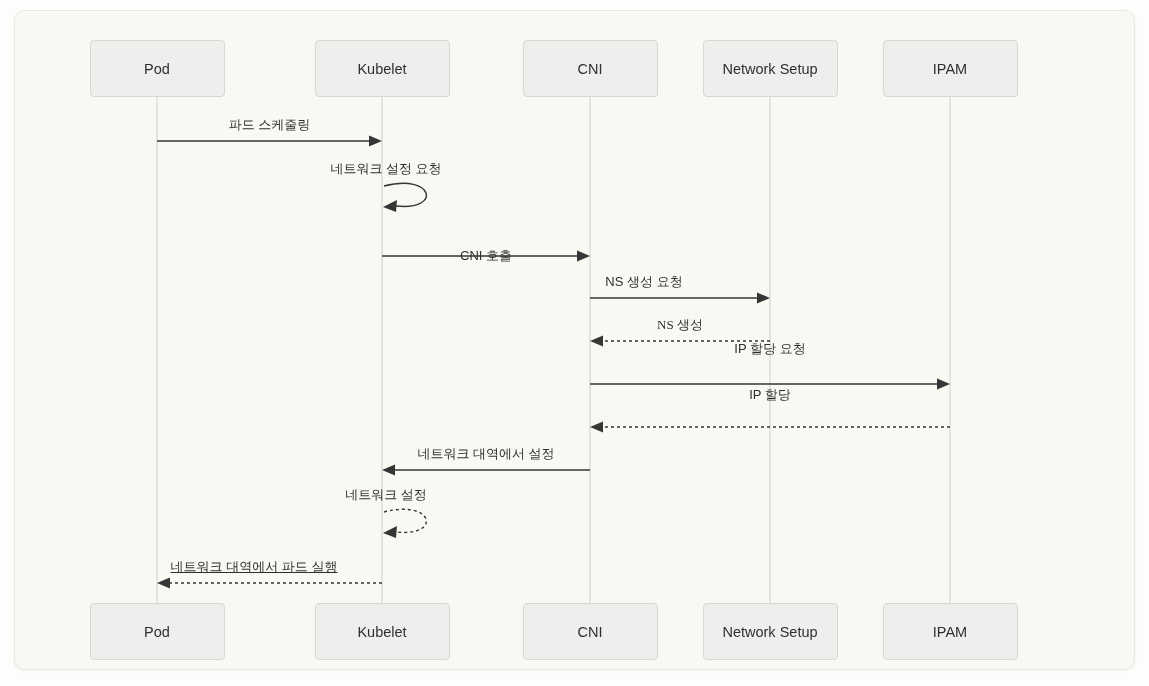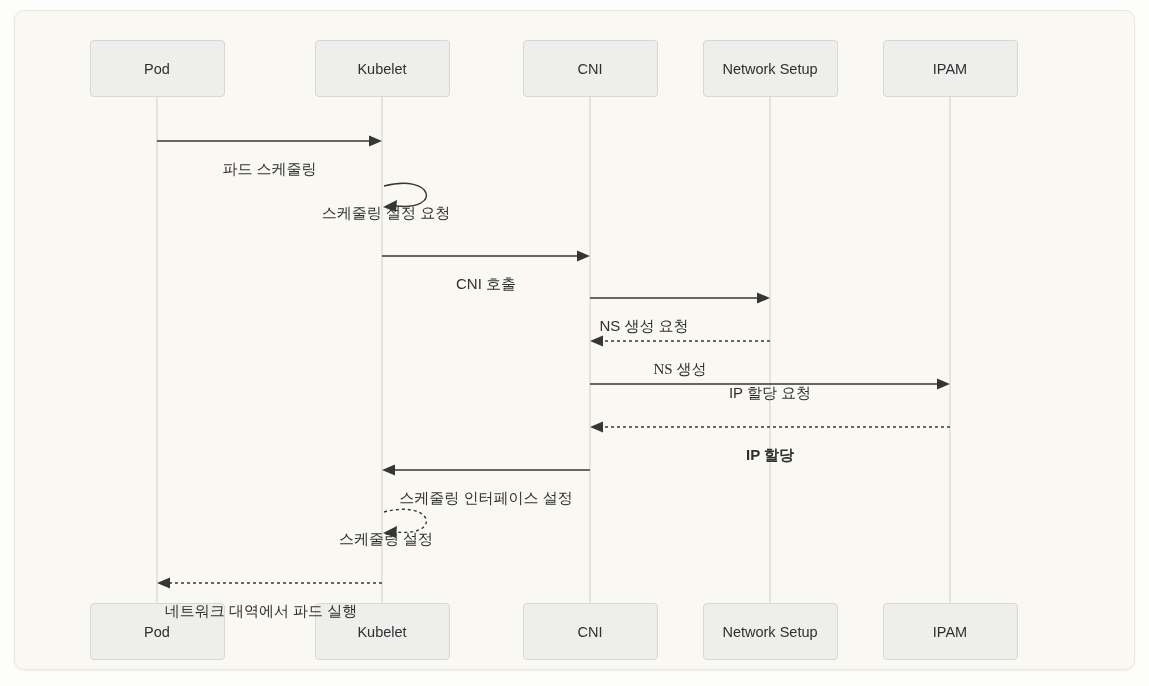--- a/index.html
+++ b/index.html
@@ -61,10 +61,9 @@
     position: absolute;
     transform: translateX(-50%);
     white-space: nowrap;
-    font-size: 15px;
+    font-size: 13px;
     line-height: 16px;
     color: var(--text, #2f2f2f);
-    margin-top: 44px;
   }
 </style>
 </head>

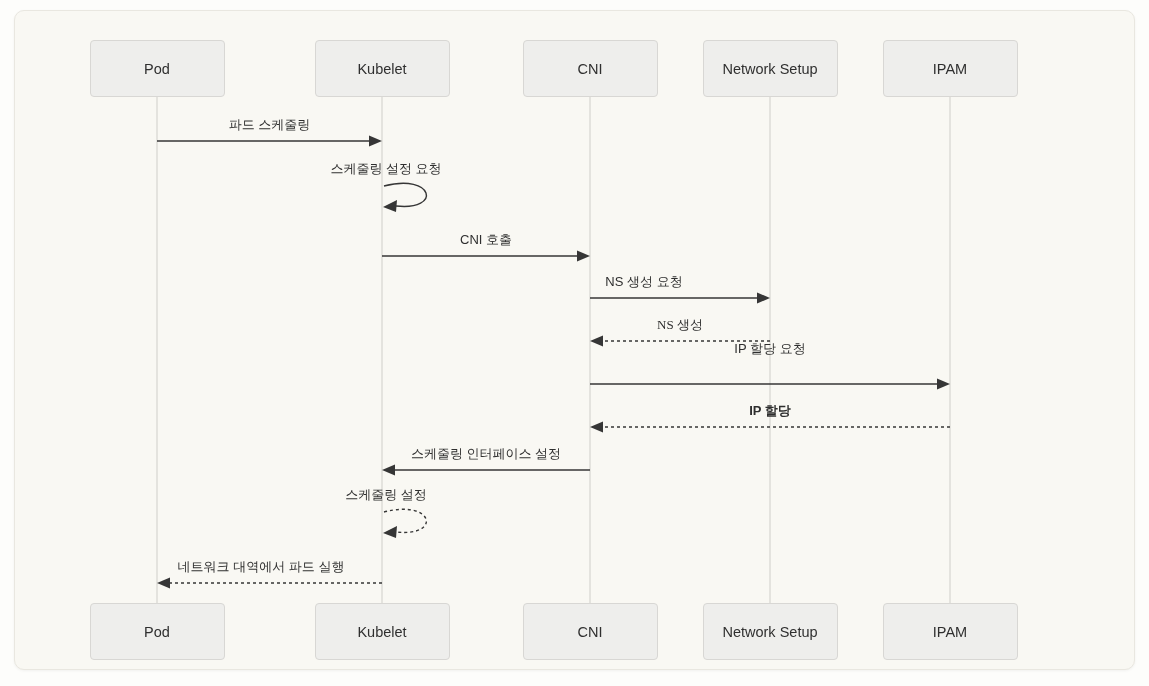--- a/index.html
+++ b/index.html
@@ -130,7 +130,7 @@
         <span>IPAM</span>
       </div>
       <div class="msg-label" style="left: 269.5px; top: 117px;">파드 스케줄링</div>
-      <div class="msg-label" style="left: 386px; top: 161px;">스케줄링 설정 요청</div>
+      <div class="msg-label" style="left: 386px; top: 161px;">네트워크 설정 요청</div>
       <div class="msg-label" style="left: 486px; top: 232px;">CNI 호출</div>
       <div class="msg-label" style="left: 644px; top: 274px;">NS 생성 요청</div>
       <div class="msg-label" style="left: 680px; top: 317px; font-family: Liberation Serif, serif;">NS 생성</div>

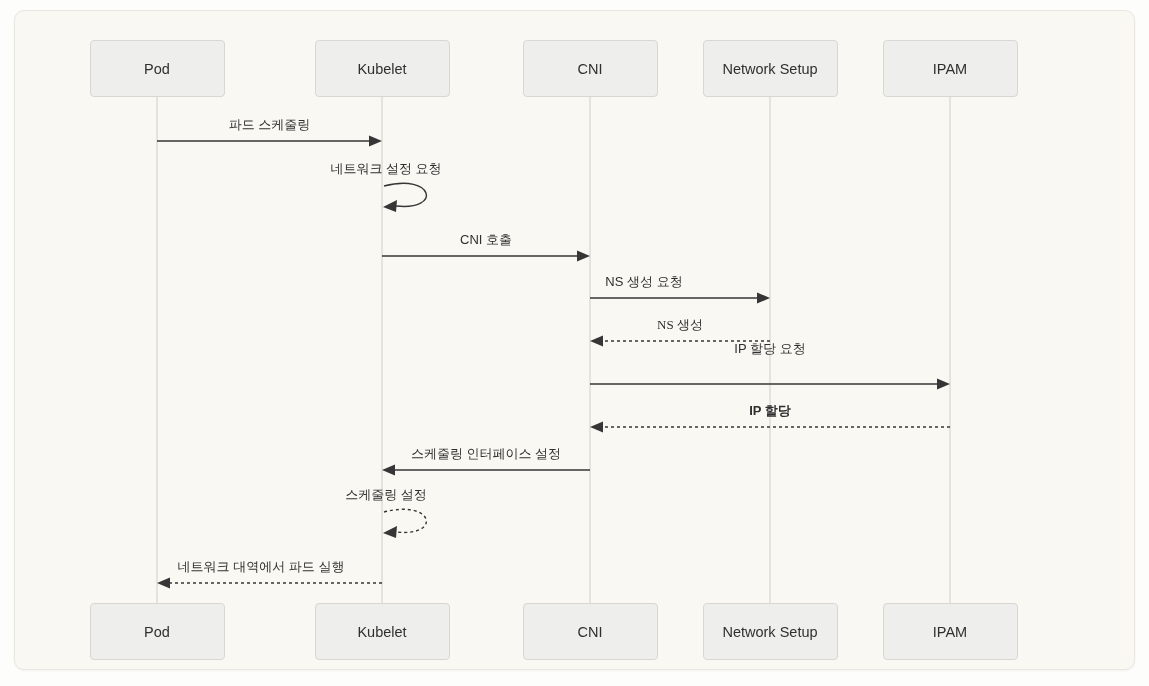--- a/index.html
+++ b/index.html
@@ -131,7 +131,7 @@
       </div>
       <div class="msg-label" style="left: 269.5px; top: 117px;">파드 스케줄링</div>
       <div class="msg-label" style="left: 386px; top: 161px;">네트워크 설정 요청</div>
-      <div class="msg-label" style="left: 486px; top: 232px;">CNI 호출</div>
+      <div class="msg-label" style="left: 486px; top: 248px;">CNI 호출</div>
       <div class="msg-label" style="left: 644px; top: 274px;">NS 생성 요청</div>
       <div class="msg-label" style="left: 680px; top: 317px; font-family: Liberation Serif, serif;">NS 생성</div>
       <div class="msg-label" style="left: 770px; top: 341px;">IP 할당 요청</div>

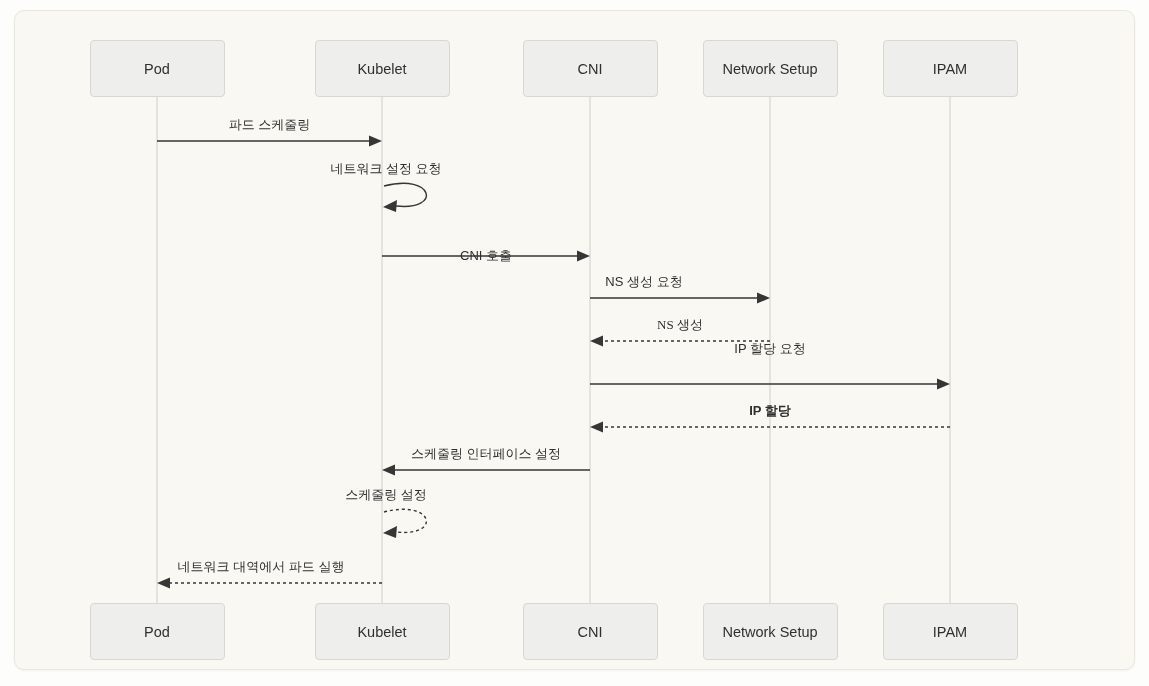--- a/index.html
+++ b/index.html
@@ -135,7 +135,7 @@
       <div class="msg-label" style="left: 644px; top: 274px;">NS 생성 요청</div>
       <div class="msg-label" style="left: 680px; top: 317px; font-family: Liberation Serif, serif;">NS 생성</div>
       <div class="msg-label" style="left: 770px; top: 341px;">IP 할당 요청</div>
-      <div class="msg-label" style="left: 770px; top: 403px; font-weight: bold;">IP 할당</div>
+      <div class="msg-label" style="left: 770px; top: 387px;">IP 할당</div>
       <div class="msg-label" style="left: 486px; top: 446px;">스케줄링 인터페이스 설정</div>
       <div class="msg-label" style="left: 386px; top: 487px;">스케줄링 설정</div>
       <div class="msg-label" style="left: 261px; top: 559px;">네트워크 대역에서 파드 실행</div>

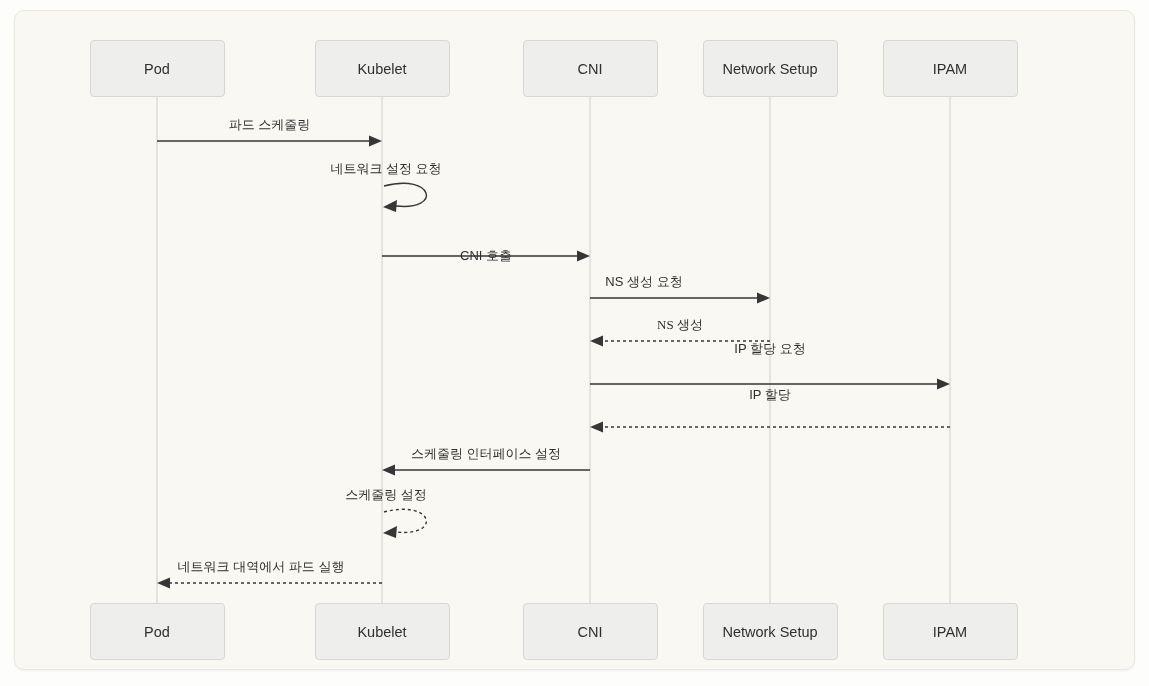--- a/index.html
+++ b/index.html
@@ -136,7 +136,7 @@
       <div class="msg-label" style="left: 680px; top: 317px; font-family: Liberation Serif, serif;">NS 생성</div>
       <div class="msg-label" style="left: 770px; top: 341px;">IP 할당 요청</div>
       <div class="msg-label" style="left: 770px; top: 387px;">IP 할당</div>
-      <div class="msg-label" style="left: 486px; top: 446px;">스케줄링 인터페이스 설정</div>
+      <div class="msg-label" style="left: 486px; top: 446px;">네트워크 대역에서 설정</div>
       <div class="msg-label" style="left: 386px; top: 487px;">스케줄링 설정</div>
       <div class="msg-label" style="left: 261px; top: 559px;">네트워크 대역에서 파드 실행</div>
     </div>

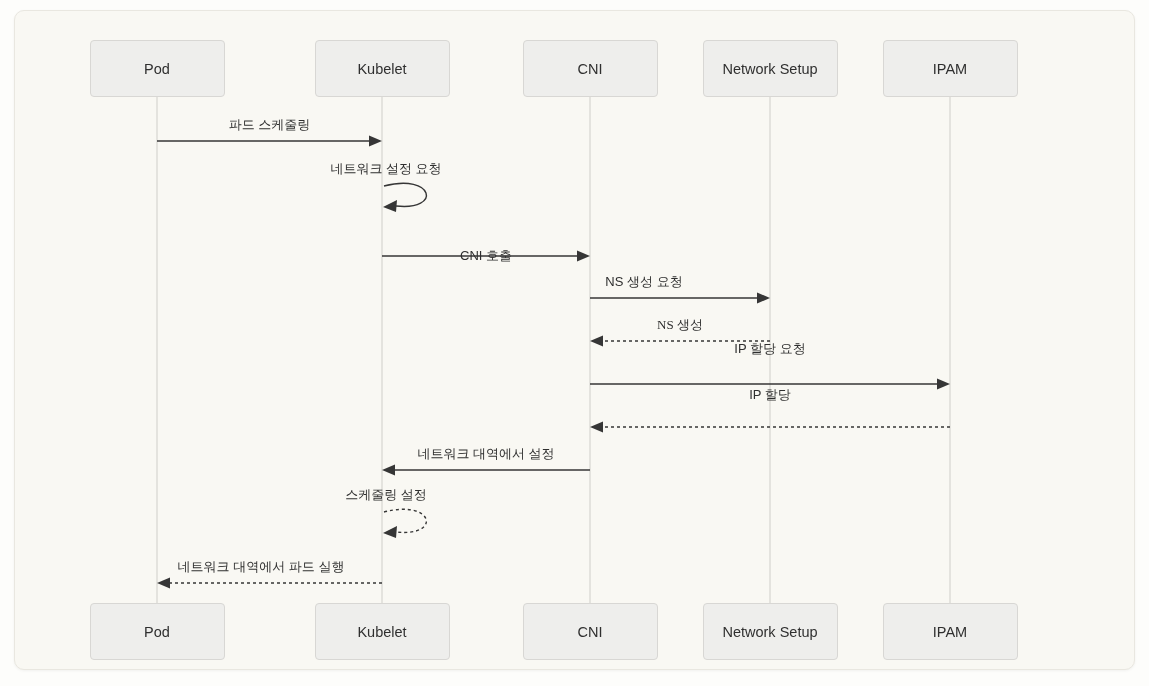--- a/index.html
+++ b/index.html
@@ -137,7 +137,7 @@
       <div class="msg-label" style="left: 770px; top: 341px;">IP 할당 요청</div>
       <div class="msg-label" style="left: 770px; top: 387px;">IP 할당</div>
       <div class="msg-label" style="left: 486px; top: 446px;">네트워크 대역에서 설정</div>
-      <div class="msg-label" style="left: 386px; top: 487px;">스케줄링 설정</div>
+      <div class="msg-label" style="left: 386px; top: 487px;">네트워크 설정</div>
       <div class="msg-label" style="left: 261px; top: 559px;">네트워크 대역에서 파드 실행</div>
     </div>
 </div>

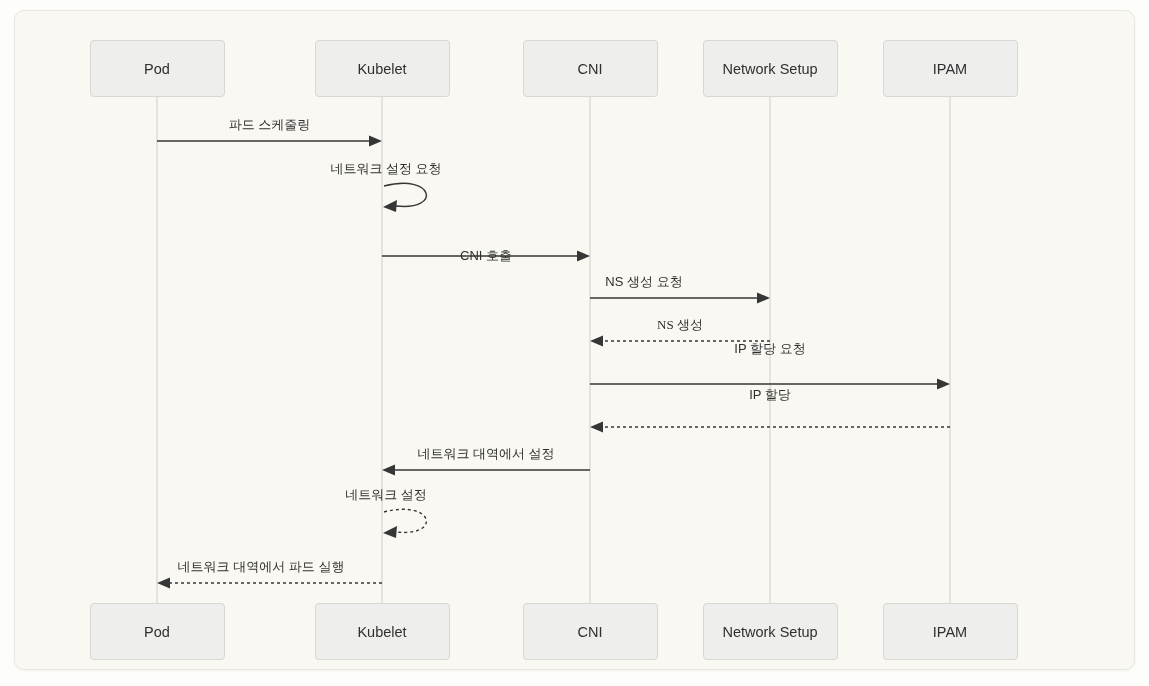--- a/index.html
+++ b/index.html
@@ -138,7 +138,7 @@
       <div class="msg-label" style="left: 770px; top: 387px;">IP 할당</div>
       <div class="msg-label" style="left: 486px; top: 446px;">네트워크 대역에서 설정</div>
       <div class="msg-label" style="left: 386px; top: 487px;">네트워크 설정</div>
-      <div class="msg-label" style="left: 261px; top: 559px;">네트워크 대역에서 파드 실행</div>
+      <div class="msg-label" style="left: 254px; top: 559px; text-decoration: underline;">네트워크 대역에서 파드 실행</div>
     </div>
 </div>
 

